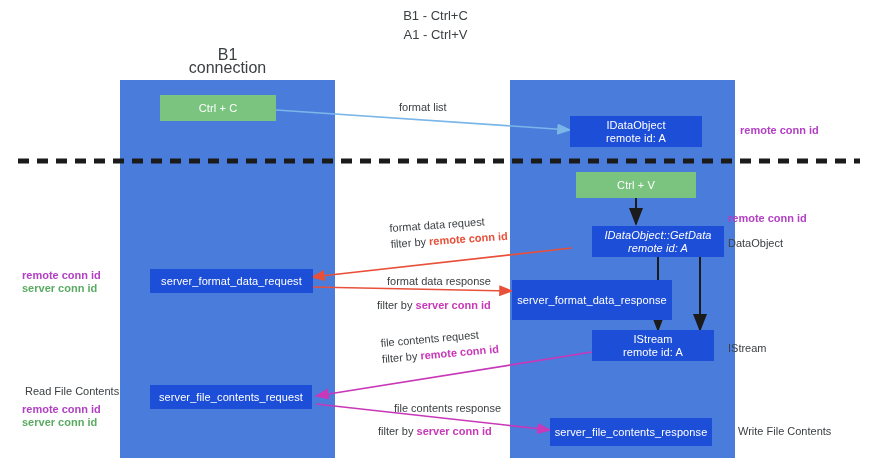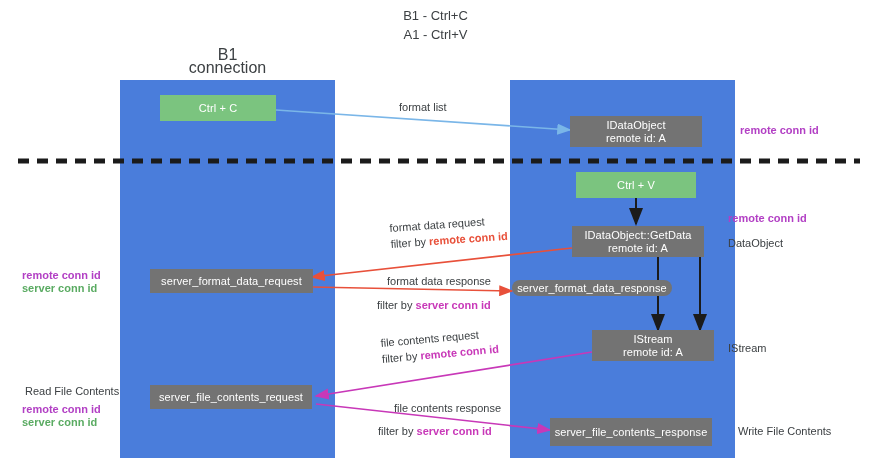--- a/index.html
+++ b/index.html
@@ -42,7 +42,7 @@
     letter-spacing:.1px;
   }
   .box.green{background:#7bc47f;}
-  .box.orange{background:#737373;}
+  .box.orange{background:#1d4ed8;}
 
   
   .note{font-size:11px;color:#3c4043;line-height:14px;white-space:pre;}

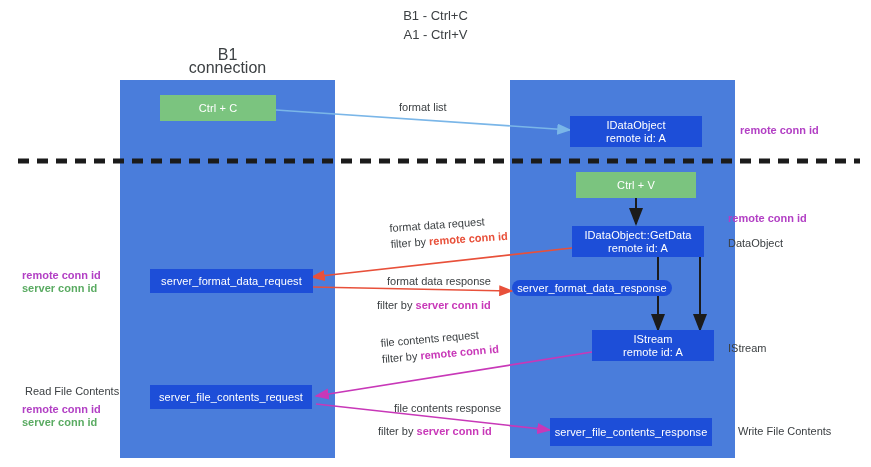--- a/index.html
+++ b/index.html
@@ -113,7 +113,7 @@
 
   <div class="abs box green" style="left:576px;top:172px;width:120px;height:26px;">Ctrl + V</div>
 
-  <div class="abs box orange" style="left:572px;top:226px;width:132px;height:31px;">IDataObject::GetData
+  <div class="abs box orange" style="left:592px;top:226px;width:132px;height:31px;font-style:italic;">IDataObject::GetData
 remote id: A</div>
 
   <div class="abs box orange" style="left:150px;top:269px;width:163px;height:24px;">server_format_data_request</div>

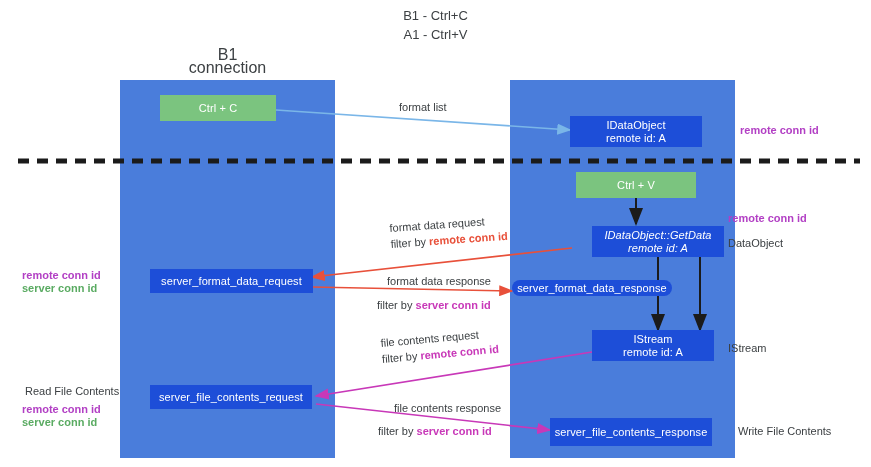--- a/index.html
+++ b/index.html
@@ -118,7 +118,7 @@
 
   <div class="abs box orange" style="left:150px;top:269px;width:163px;height:24px;">server_format_data_request</div>
 
-  <div class="abs box orange" style="left:512px;top:280px;width:160px;height:16px;border-radius:9px;">server_format_data_response</div>
+  <div class="abs box orange" style="left:512px;top:280px;width:160px;height:40px;">server_format_data_response</div>
 
   <div class="abs box orange" style="left:592px;top:330px;width:122px;height:31px;">IStream
 remote id: A</div>

